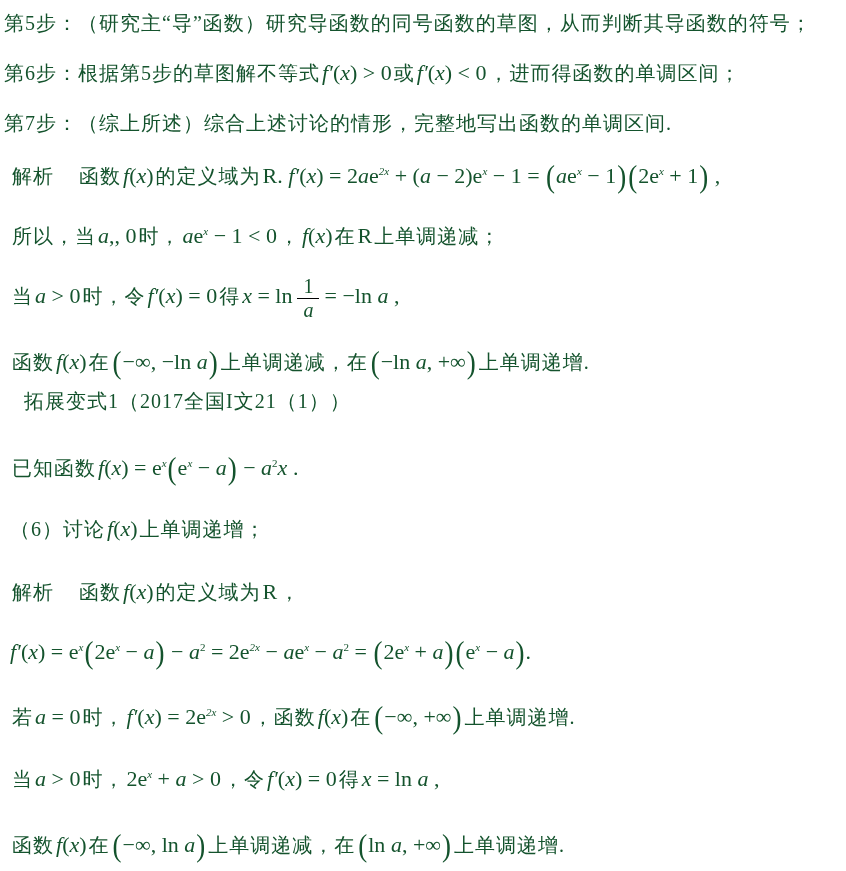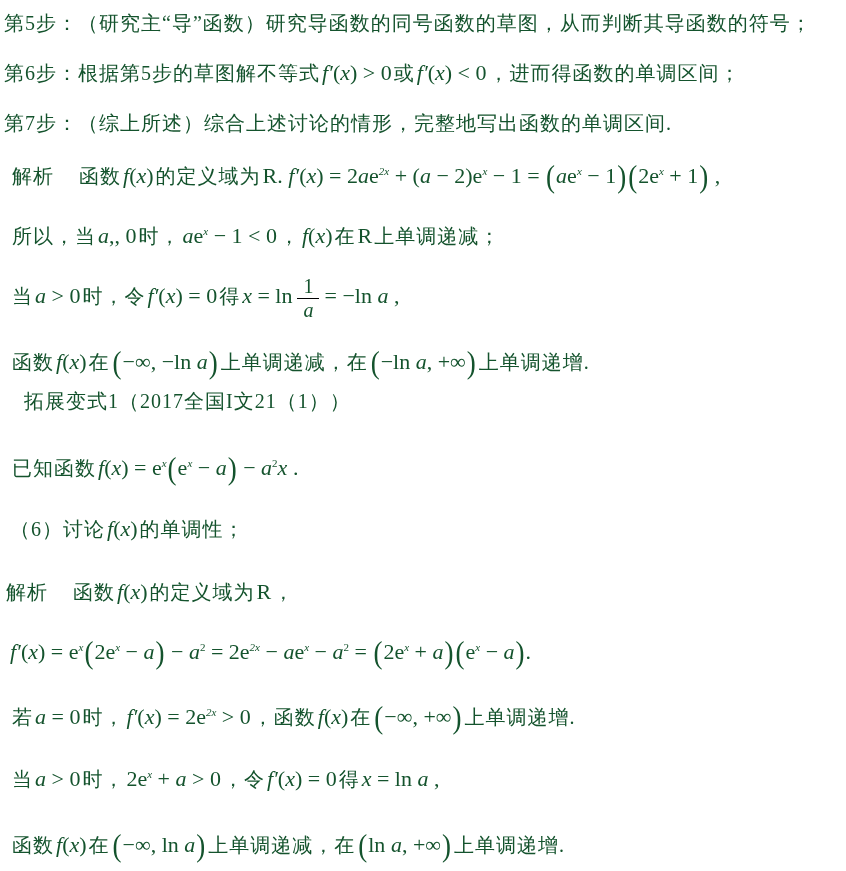--- a/index.html
+++ b/index.html
@@ -90,7 +90,7 @@
   <div class="line" style="top:344px; left:10px;"><span class="cn">函数</span><span class="mi">f</span><span class="mr">(</span><span class="mi">x</span><span class="mr">)</span><span class="cn">在</span><span class="bigp">(</span><span class="mr">−∞, −ln </span><span class="mi">a</span><span class="bigp">)</span><span class="cn">上单调递减，在</span><span class="bigp">(</span><span class="mr">−ln </span><span class="mi">a</span><span class="mr">, +∞</span><span class="bigp">)</span><span class="cn">上单调递增.</span></div>
   <div class="line" style="top:388px; left:22px;"><span class="cn bold">拓展变式1（2017全国I文21（1））</span></div>
   <div class="line" style="top:450px; left:10px;"><span class="cn">已知函数</span><span class="mi">f</span><span class="mr">(</span><span class="mi">x</span><span class="mr">) = e</span><span class="msup">x</span><span class="bigp">(</span><span class="mr">e</span><span class="msup">x</span><span class="mr"> − </span><span class="mi">a</span><span class="bigp">)</span><span class="mr"> − </span><span class="mi">a</span><span class="msup upright">2</span><span class="mi">x</span><span class="mr"> .</span></div>
-  <div class="line" style="top:514px; left:8px;"><span class="cn">（6）讨论</span><span class="mi">f</span><span class="mr">(</span><span class="mi">x</span><span class="mr">)</span><span class="cn">的单调性；</span></div>
+  <div class="line" style="top:514px; left:8px;"><span class="cn">（6）讨论</span><span class="mi">f</span><span class="mr">(</span><span class="mi">x</span><span class="mr">)</span><span class="cn">上单调递增；</span></div>
   <div class="line" style="top:577px; left:4px;"><span class="cn bold">解析</span><span class="cn">　函数</span><span class="mi">f</span><span class="mr">(</span><span class="mi">x</span><span class="mr">)</span><span class="cn">的定义域为</span><span class="mr bold">R</span><span class="cn">，</span></div>
   <div class="line" style="top:634px; left:10px;"><span class="mi">f′</span><span class="mr">(</span><span class="mi">x</span><span class="mr">) = e</span><span class="msup">x</span><span class="bigp">(</span><span class="mr">2e</span><span class="msup">x</span><span class="mr"> − </span><span class="mi">a</span><span class="bigp">)</span><span class="mr"> − </span><span class="mi">a</span><span class="msup upright">2</span><span class="mr"> = 2e</span><span class="msup">2x</span><span class="mr"> − </span><span class="mi">a</span><span class="mr">e</span><span class="msup">x</span><span class="mr"> − </span><span class="mi">a</span><span class="msup upright">2</span><span class="mr"> = </span><span class="bigp">(</span><span class="mr">2e</span><span class="msup">x</span><span class="mr"> + </span><span class="mi">a</span><span class="bigp">)</span><span class="bigp">(</span><span class="mr">e</span><span class="msup">x</span><span class="mr"> − </span><span class="mi">a</span><span class="bigp">)</span><span class="mr">.</span></div>
   <div class="line" style="top:699px; left:10px;"><span class="cn">若</span><span class="mi">a</span><span class="mr"> = 0</span><span class="cn">时，</span><span class="mi">f′</span><span class="mr">(</span><span class="mi">x</span><span class="mr">) = 2e</span><span class="msup">2x</span><span class="mr"> &gt; 0</span><span class="cn">，函数</span><span class="mi">f</span><span class="mr">(</span><span class="mi">x</span><span class="mr">)</span><span class="cn">在</span><span class="bigp">(</span><span class="mr">−∞, +∞</span><span class="bigp">)</span><span class="cn">上单调递增.</span></div>

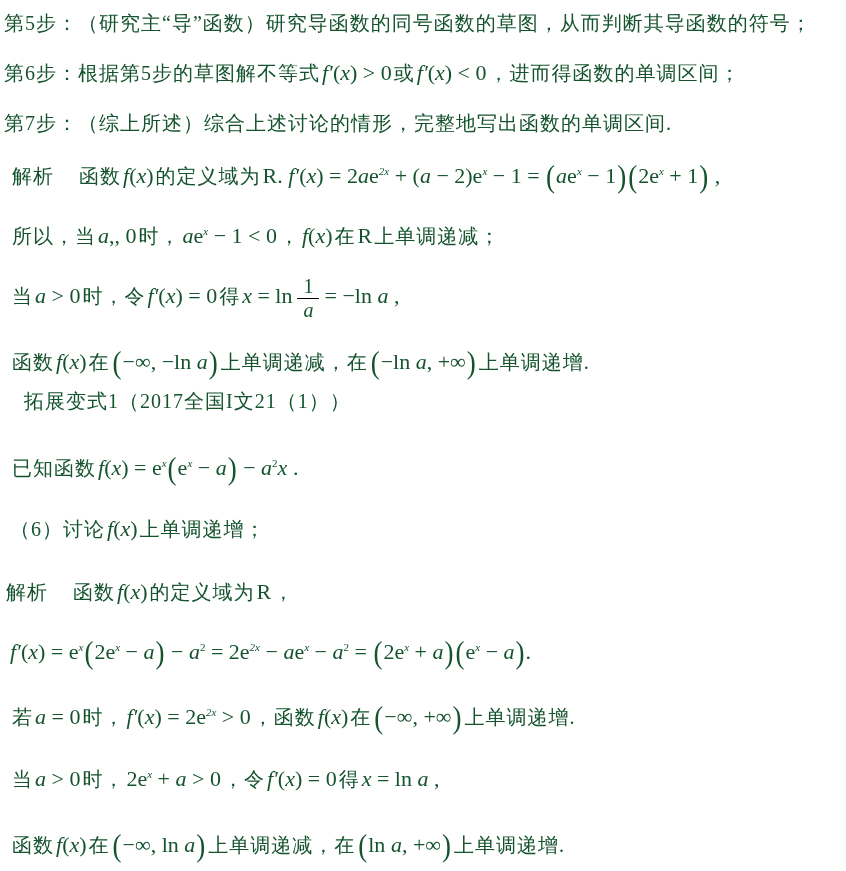--- a/index.html
+++ b/index.html
@@ -91,7 +91,7 @@
   <div class="line" style="top:388px; left:22px;"><span class="cn bold">拓展变式1（2017全国I文21（1））</span></div>
   <div class="line" style="top:450px; left:10px;"><span class="cn">已知函数</span><span class="mi">f</span><span class="mr">(</span><span class="mi">x</span><span class="mr">) = e</span><span class="msup">x</span><span class="bigp">(</span><span class="mr">e</span><span class="msup">x</span><span class="mr"> − </span><span class="mi">a</span><span class="bigp">)</span><span class="mr"> − </span><span class="mi">a</span><span class="msup upright">2</span><span class="mi">x</span><span class="mr"> .</span></div>
   <div class="line" style="top:514px; left:8px;"><span class="cn">（6）讨论</span><span class="mi">f</span><span class="mr">(</span><span class="mi">x</span><span class="mr">)</span><span class="cn">上单调递增；</span></div>
-  <div class="line" style="top:577px; left:4px;"><span class="cn bold">解析</span><span class="cn">　函数</span><span class="mi">f</span><span class="mr">(</span><span class="mi">x</span><span class="mr">)</span><span class="cn">的定义域为</span><span class="mr bold">R</span><span class="cn">，</span></div>
+  <div class="line" style="top:577px; left:10px;"><span class="cn bold">解析</span><span class="cn">　函数</span><span class="mi">f</span><span class="mr">(</span><span class="mi">x</span><span class="mr">)</span><span class="cn">的定义域为</span><span class="mr bold">R</span><span class="cn">，</span></div>
   <div class="line" style="top:634px; left:10px;"><span class="mi">f′</span><span class="mr">(</span><span class="mi">x</span><span class="mr">) = e</span><span class="msup">x</span><span class="bigp">(</span><span class="mr">2e</span><span class="msup">x</span><span class="mr"> − </span><span class="mi">a</span><span class="bigp">)</span><span class="mr"> − </span><span class="mi">a</span><span class="msup upright">2</span><span class="mr"> = 2e</span><span class="msup">2x</span><span class="mr"> − </span><span class="mi">a</span><span class="mr">e</span><span class="msup">x</span><span class="mr"> − </span><span class="mi">a</span><span class="msup upright">2</span><span class="mr"> = </span><span class="bigp">(</span><span class="mr">2e</span><span class="msup">x</span><span class="mr"> + </span><span class="mi">a</span><span class="bigp">)</span><span class="bigp">(</span><span class="mr">e</span><span class="msup">x</span><span class="mr"> − </span><span class="mi">a</span><span class="bigp">)</span><span class="mr">.</span></div>
   <div class="line" style="top:699px; left:10px;"><span class="cn">若</span><span class="mi">a</span><span class="mr"> = 0</span><span class="cn">时，</span><span class="mi">f′</span><span class="mr">(</span><span class="mi">x</span><span class="mr">) = 2e</span><span class="msup">2x</span><span class="mr"> &gt; 0</span><span class="cn">，函数</span><span class="mi">f</span><span class="mr">(</span><span class="mi">x</span><span class="mr">)</span><span class="cn">在</span><span class="bigp">(</span><span class="mr">−∞, +∞</span><span class="bigp">)</span><span class="cn">上单调递增.</span></div>
   <div class="line" style="top:764px; left:10px;"><span class="cn">当</span><span class="mi">a</span><span class="mr"> &gt; 0</span><span class="cn">时，</span><span class="mr">2e</span><span class="msup">x</span><span class="mr"> + </span><span class="mi">a</span><span class="mr"> &gt; 0</span><span class="cn">，令</span><span class="mi">f′</span><span class="mr">(</span><span class="mi">x</span><span class="mr">) = 0</span><span class="cn">得</span><span class="mi">x</span><span class="mr"> = ln </span><span class="mi">a</span><span class="mr"> ,</span></div>

